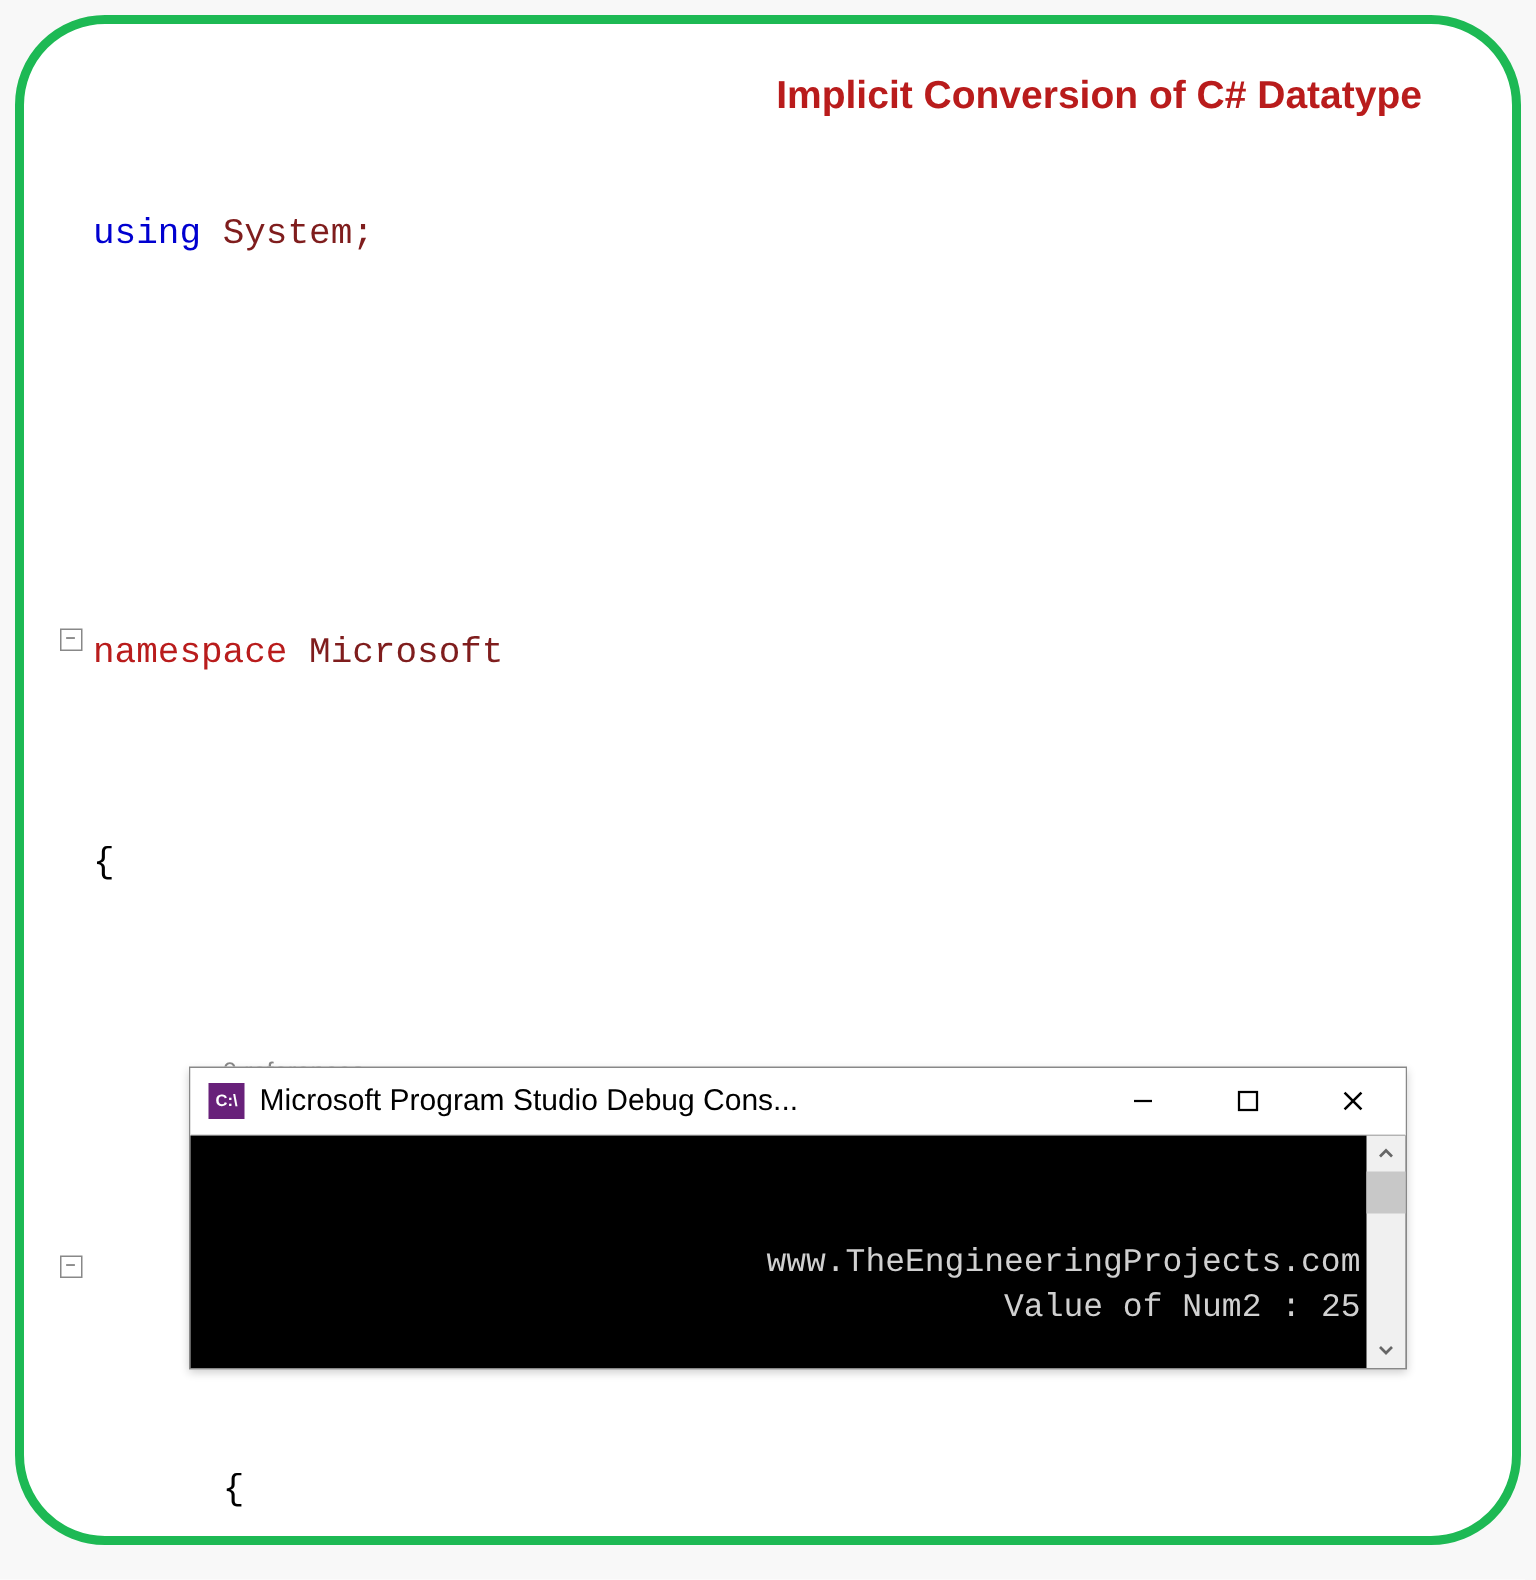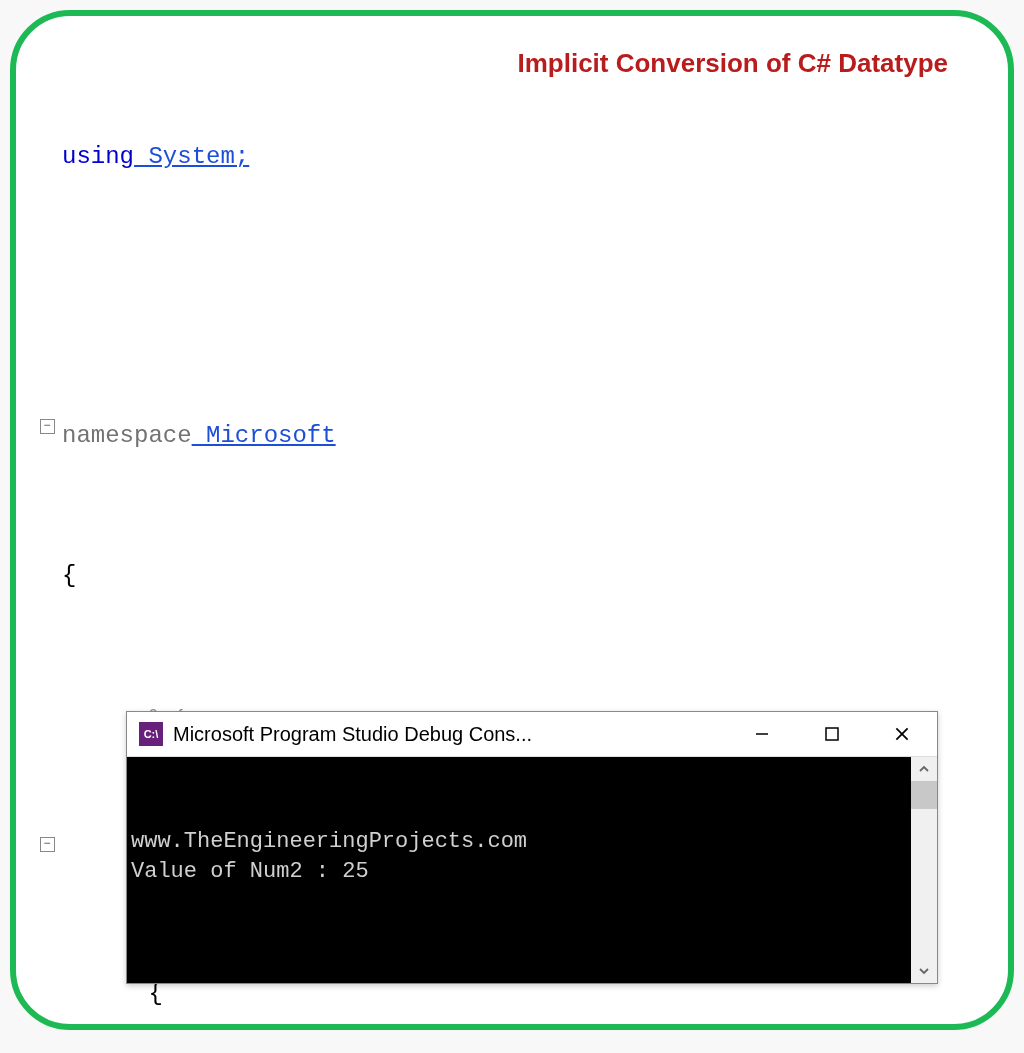--- a/index.html
+++ b/index.html
@@ -67,7 +67,7 @@
   .kw-namespace { color: #737373; }
   .kw-class { color: #0000d0; }
   .type { color: #2b91af; }
-  .ident { color: #1d4ed8; text-decoration: underline; }
+  .ident { color: #7f1d1d; }
   .punct { color: #000; }
   .ref-count { color: #888; font-size: 17px; font-family: Arial, sans-serif; }
 

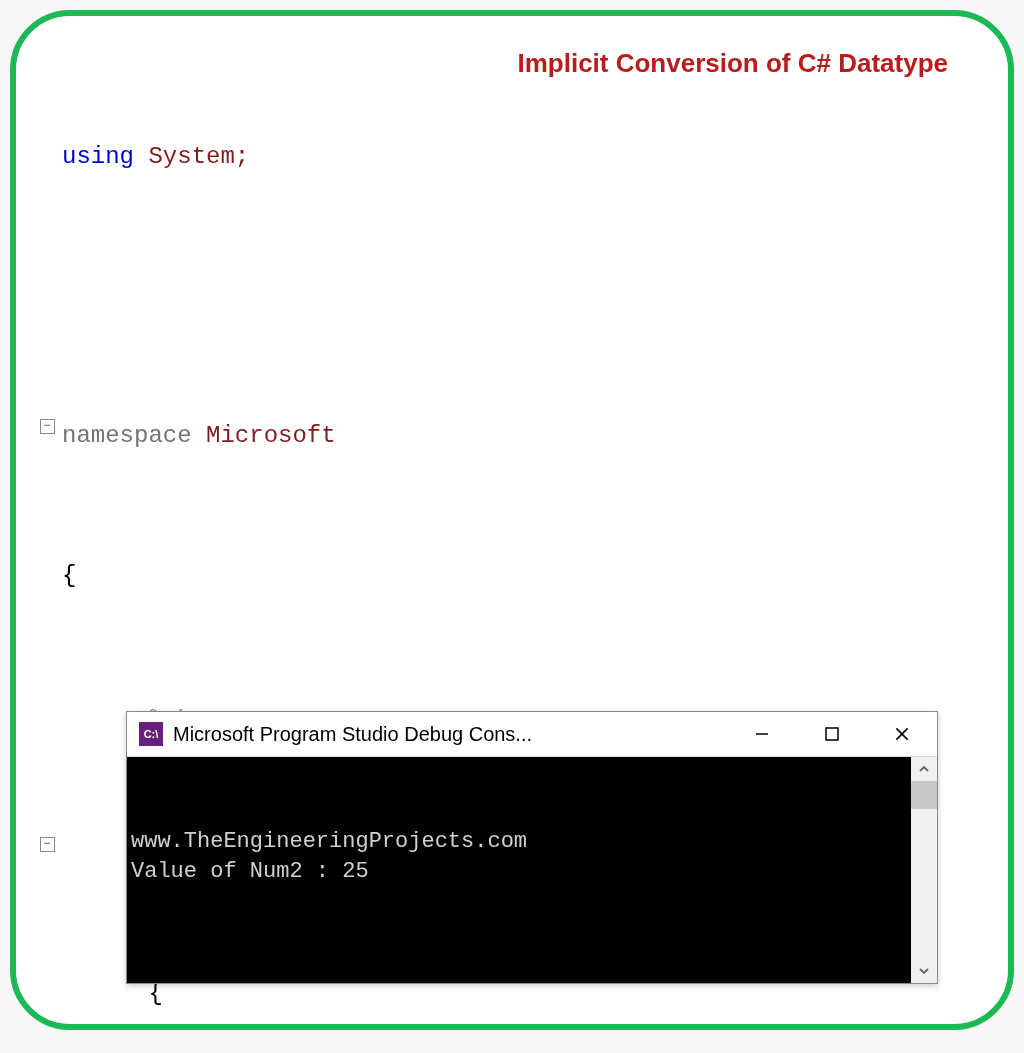--- a/index.html
+++ b/index.html
@@ -64,7 +64,7 @@
     padding-left: 4px;
   }
   .kw-using { color: #0000d0; }
-  .kw-namespace { color: #737373; }
+  .kw-namespace { color: #b91c1c; }
   .kw-class { color: #0000d0; }
   .type { color: #2b91af; }
   .ident { color: #7f1d1d; }

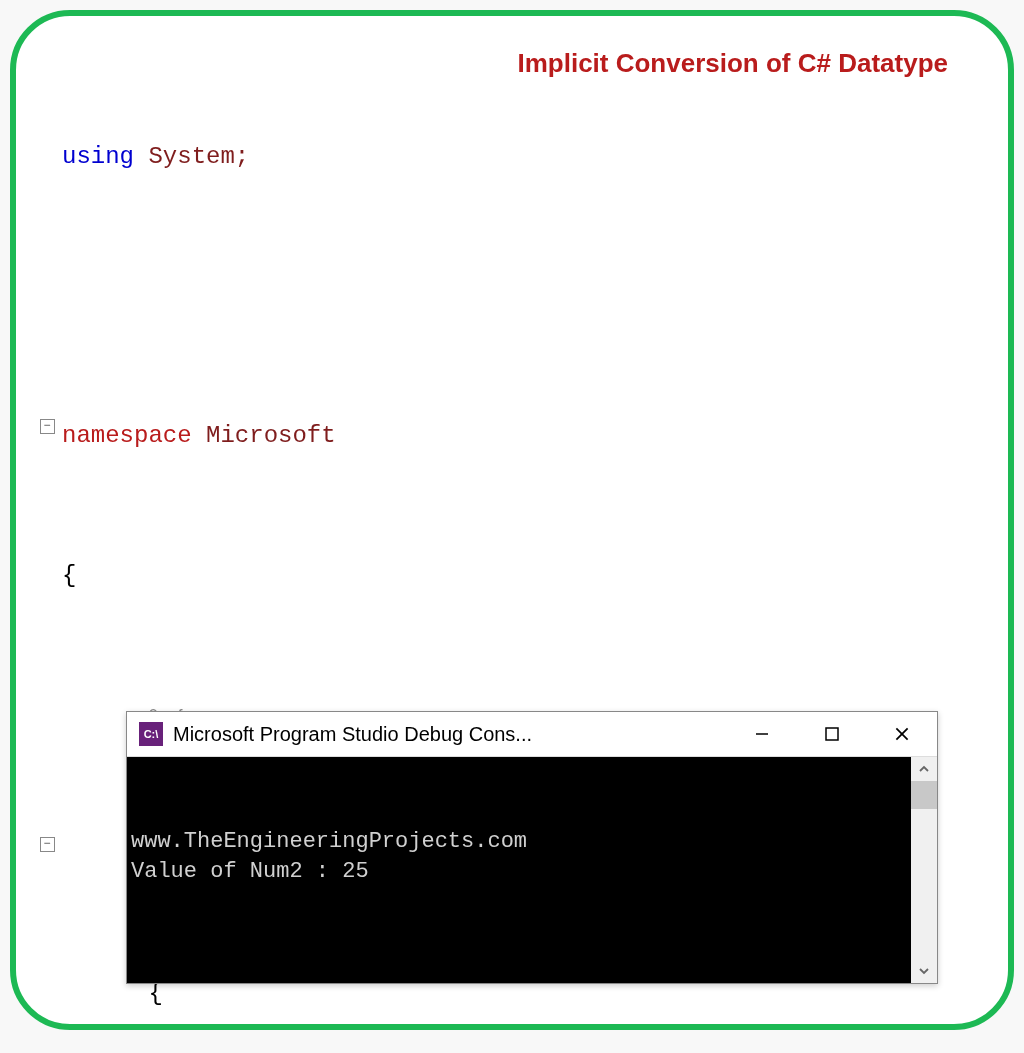--- a/index.html
+++ b/index.html
@@ -124,7 +124,8 @@
   .console-body {
     display: flex;
     background: #000;
-    height: 226px;
+    height: 155px;
+    text-align: right;
   }
   .console-content {
     flex: 1;

